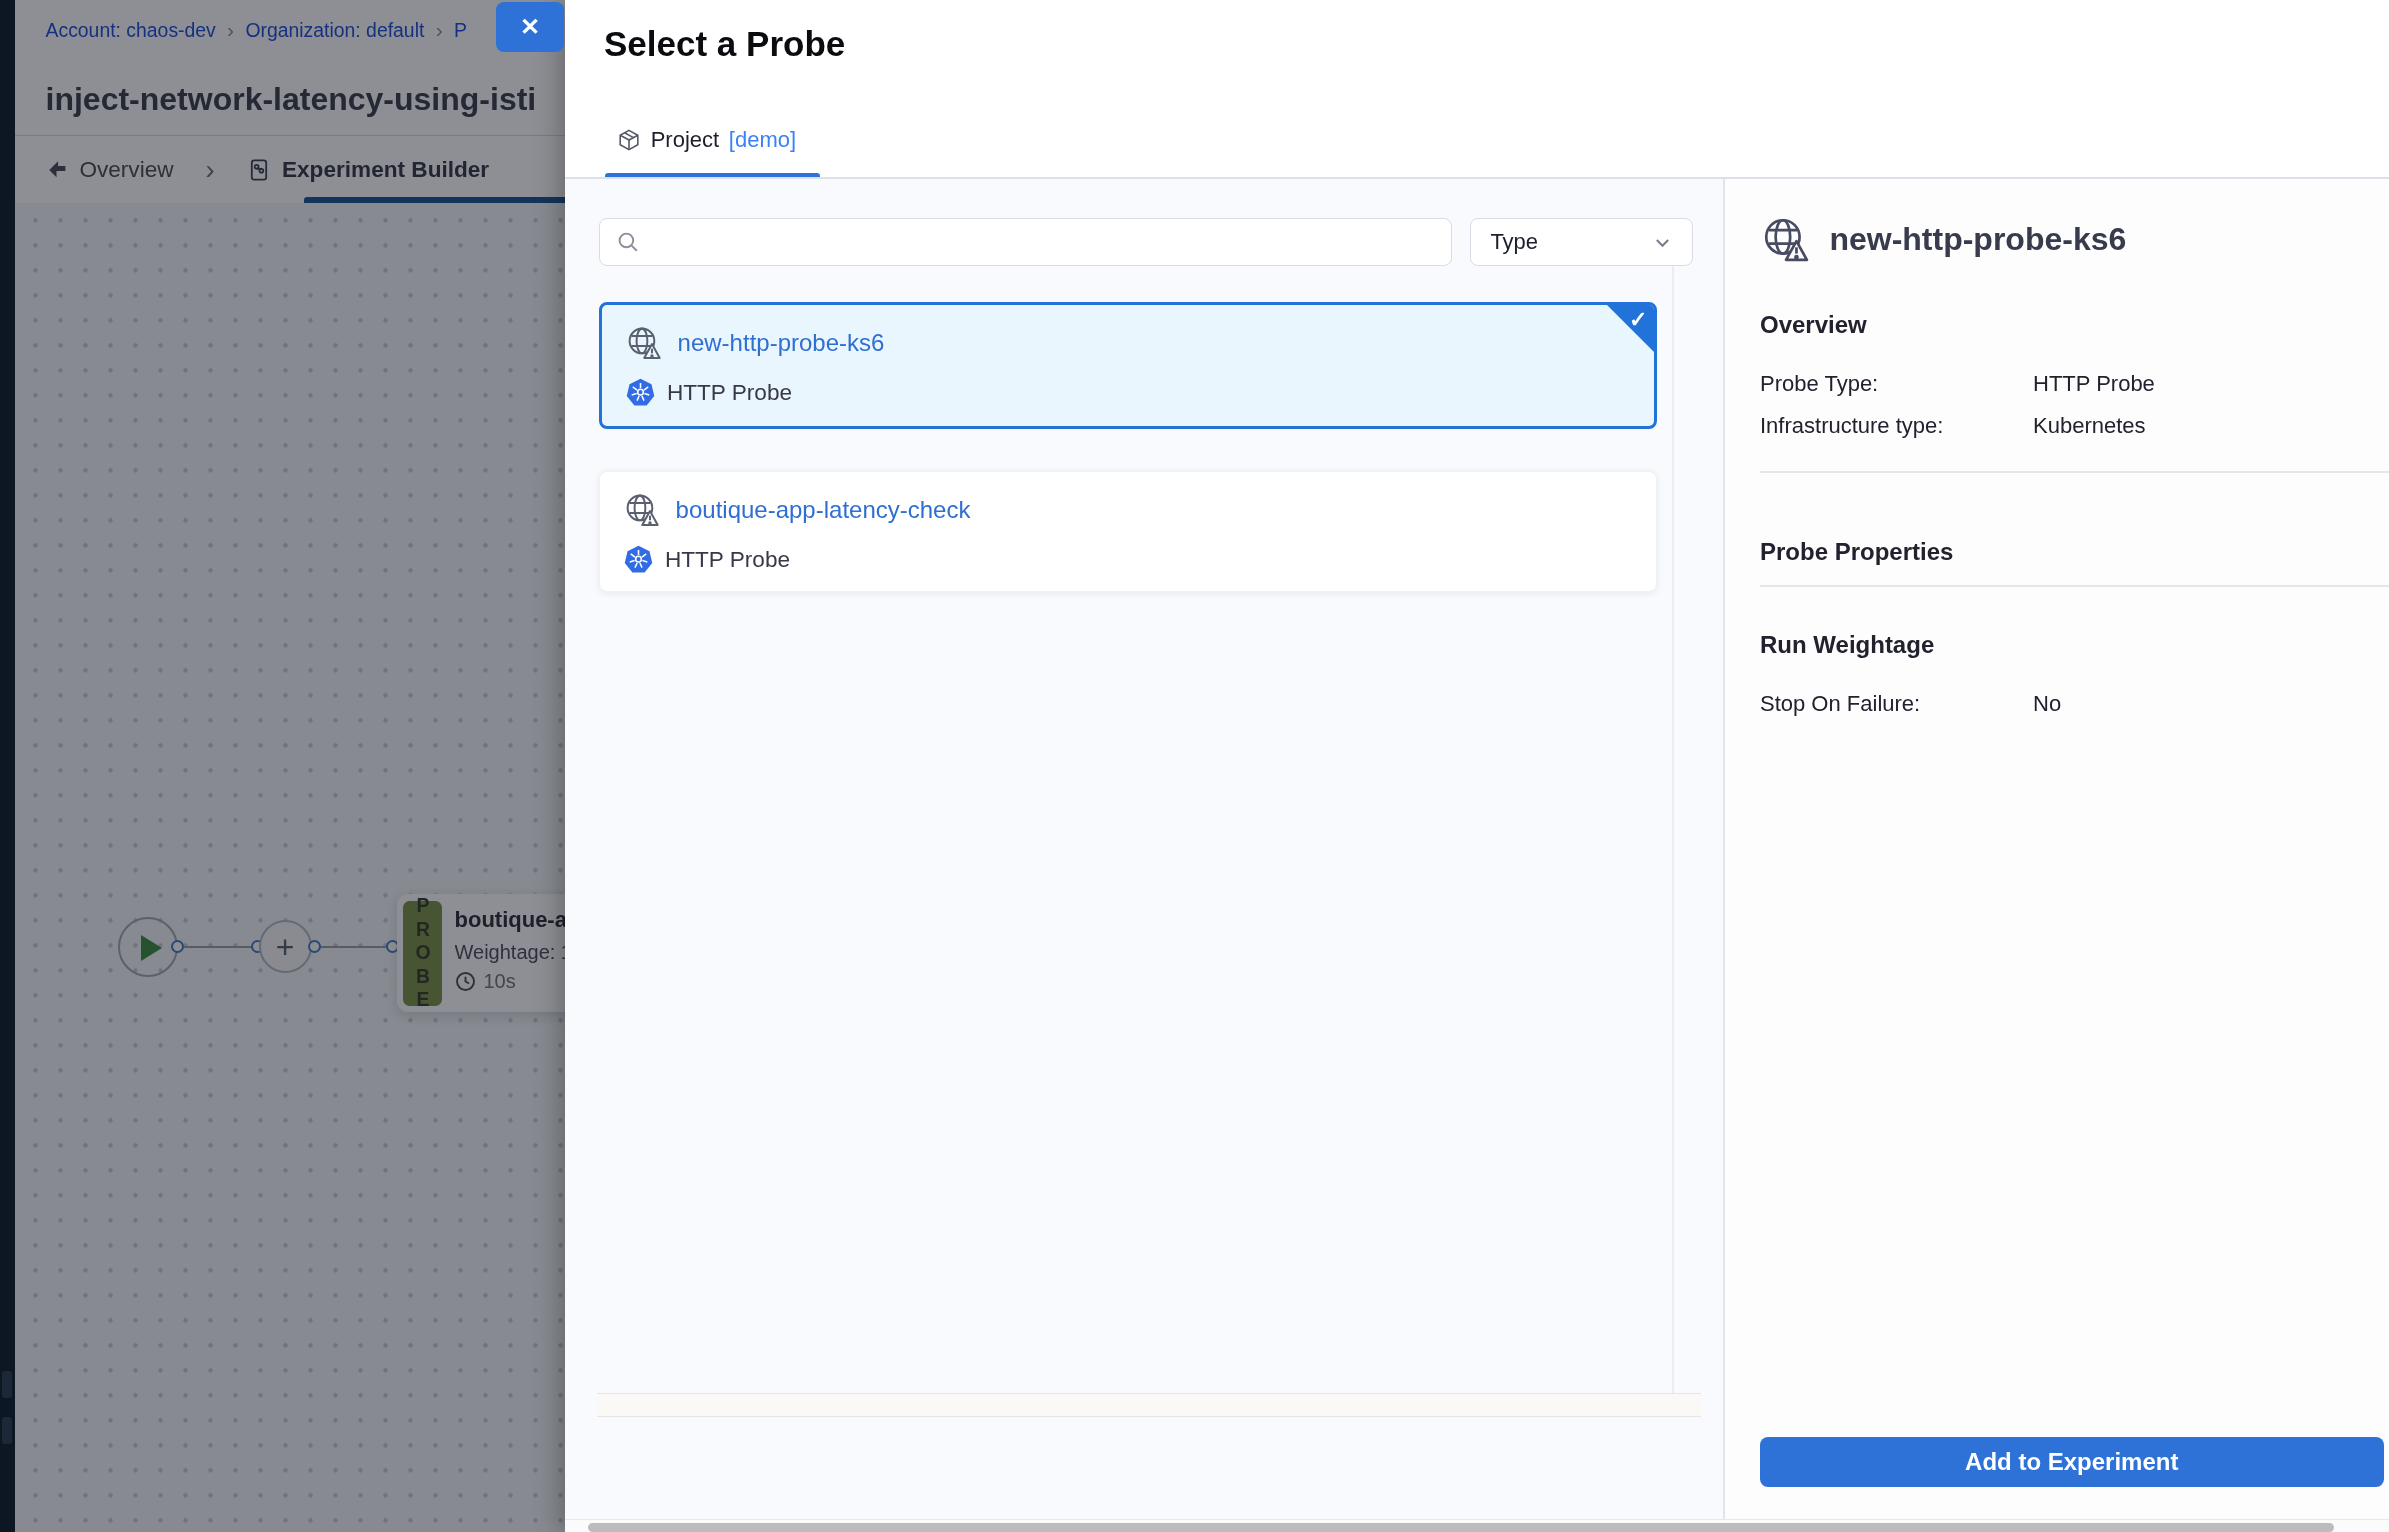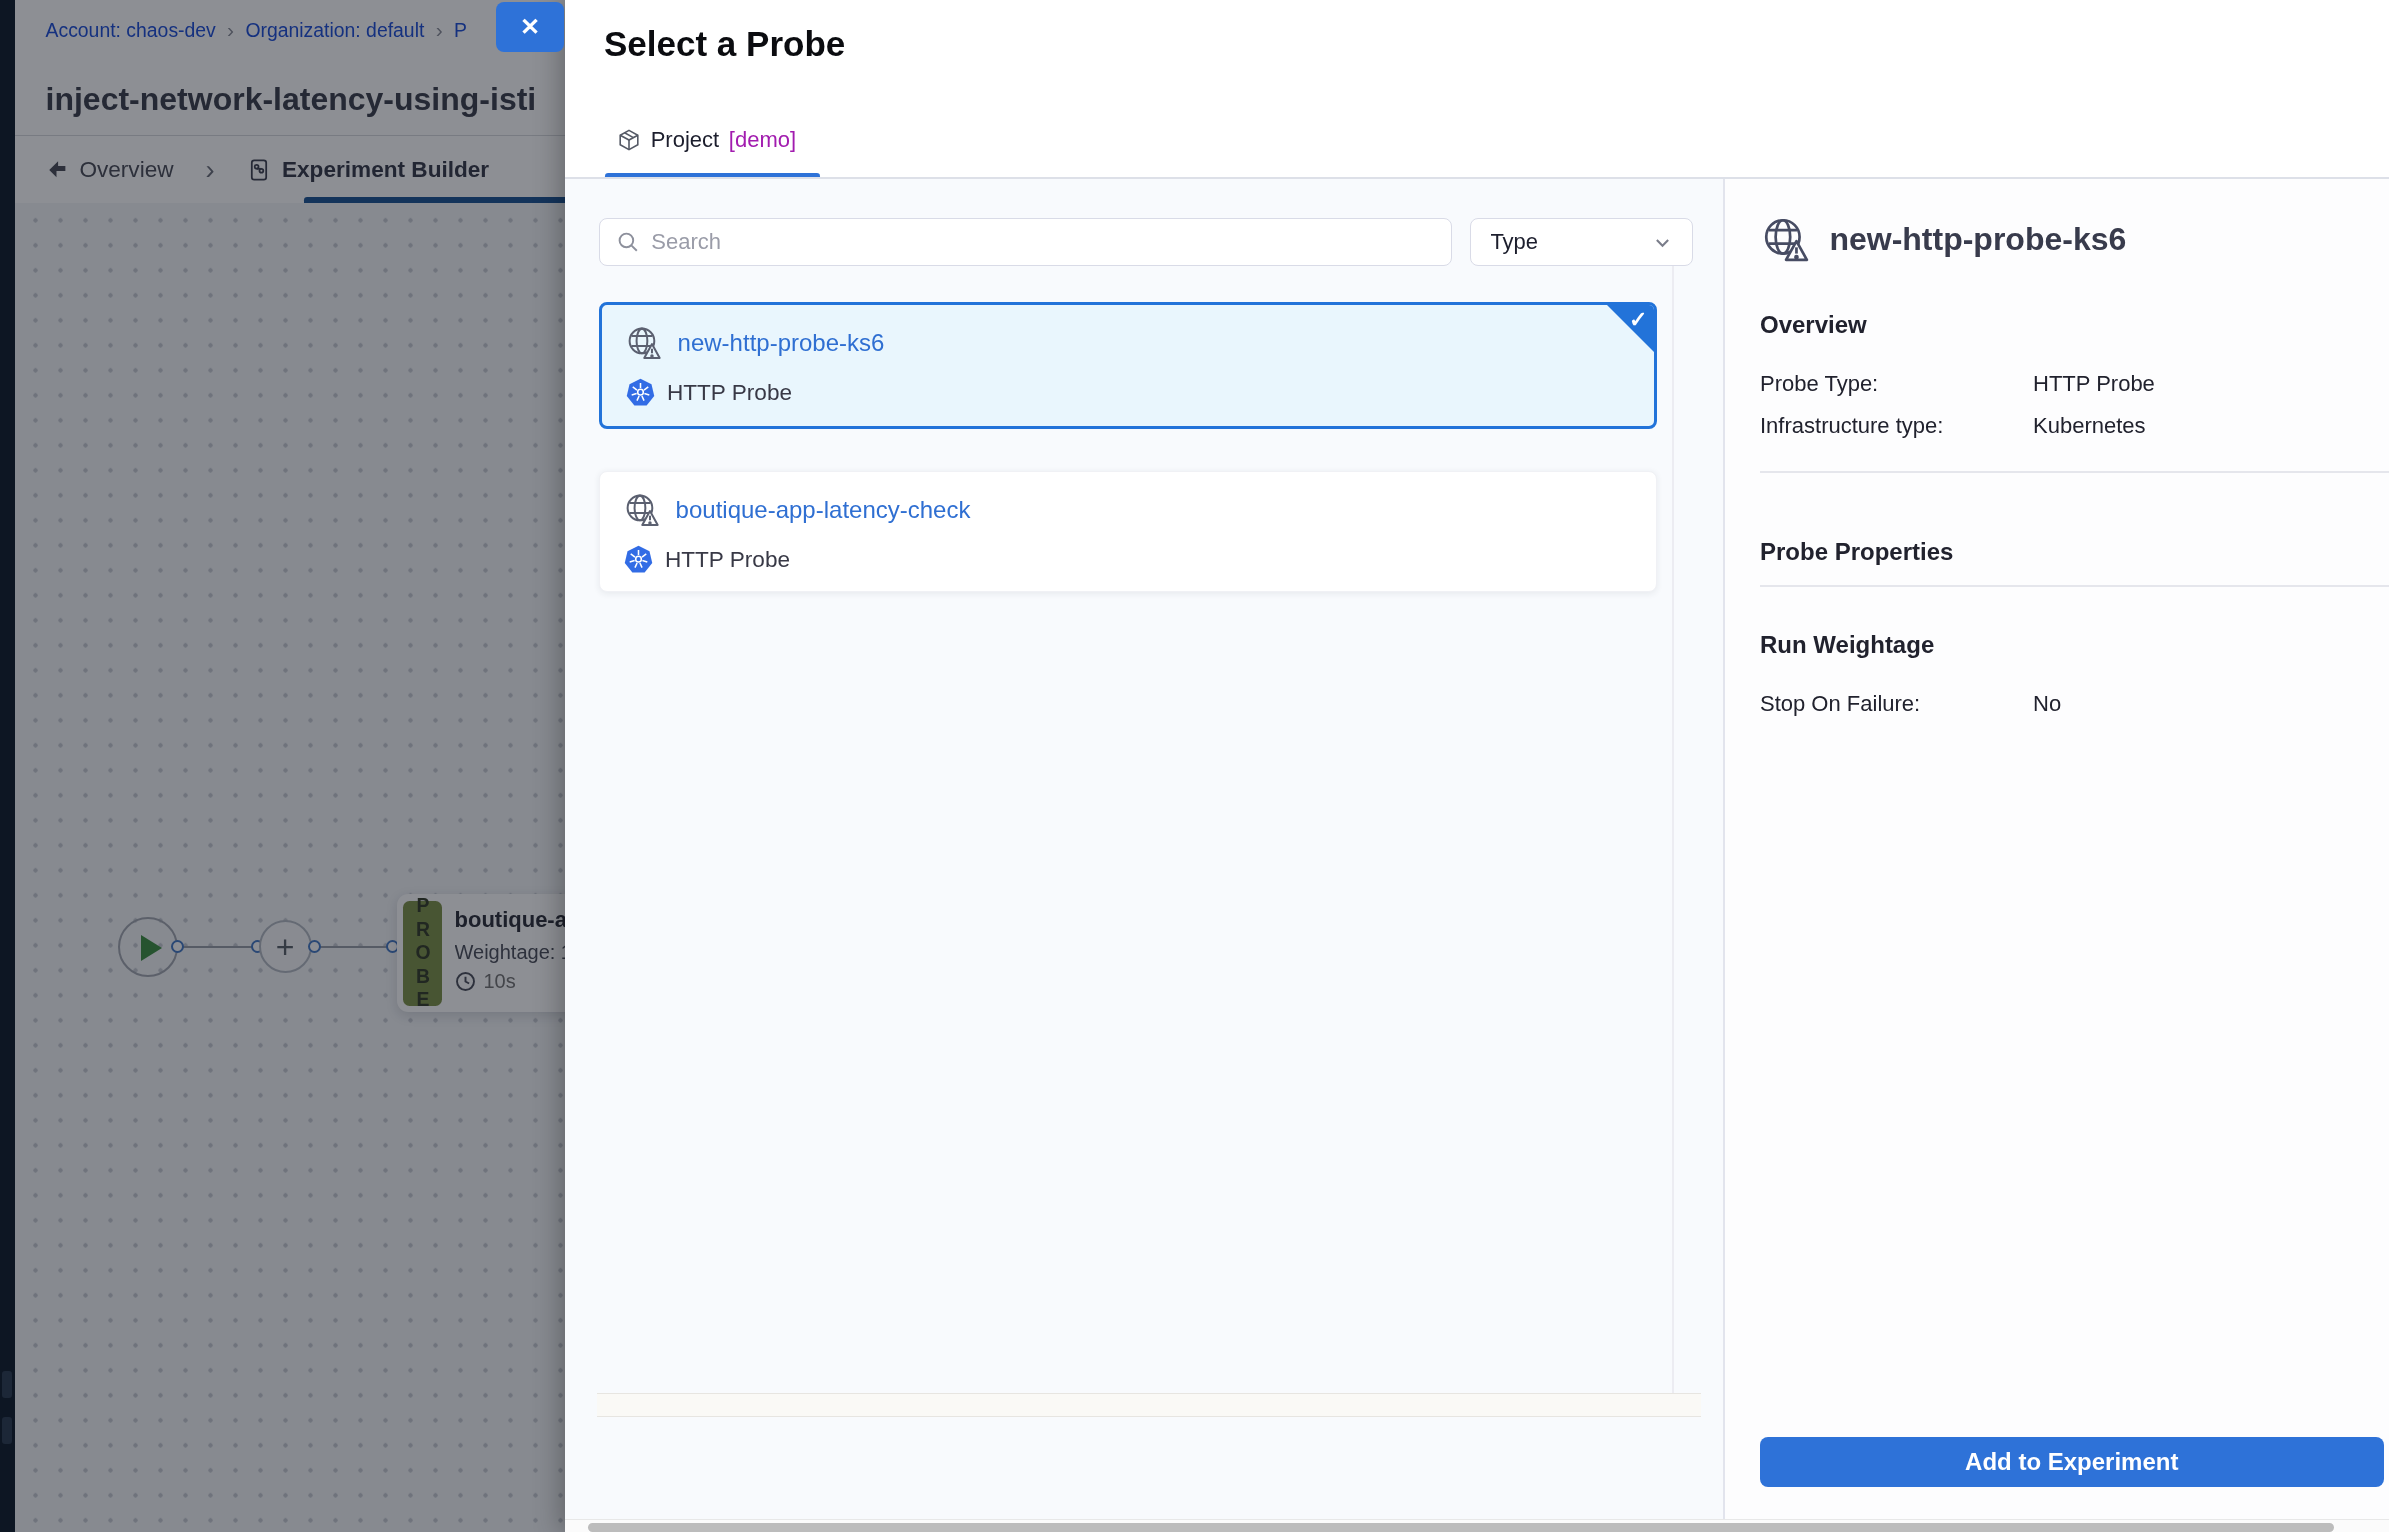--- a/index.html
+++ b/index.html
@@ -52,7 +52,7 @@
   .modal-close { position:absolute; left:-69px; top:2.4px; width:68px; height:50px; border-radius:8px; background:#2e72d8; color:#fff; font-size:24px; font-weight:700; display:flex; align-items:center; justify-content:center; cursor:pointer; }
   .modal-title { position:absolute; left:39px; top:24px; font-size:35px; font-weight:700; color:#0b0c10; }
   .modal-tab { position:absolute; left:52px; top:127px; display:flex; align-items:center; gap:9.7px; font-size:22px; color:#1c1e2d; cursor:pointer; }
-  .modal-tab .scope { color:#a21caf; }
+  .modal-tab .scope { color:#3b82f6; }
   .modal-tab-underline { position:absolute; left:40px; top:173px; width:215px; height:5.6px; border-radius:3.2px 3.2px 0 0; background:#2e72d8; }
   .modal-header-border { position:absolute; left:0; top:177px; width:100%; height:1.6px; background:#dde0e8; }
 

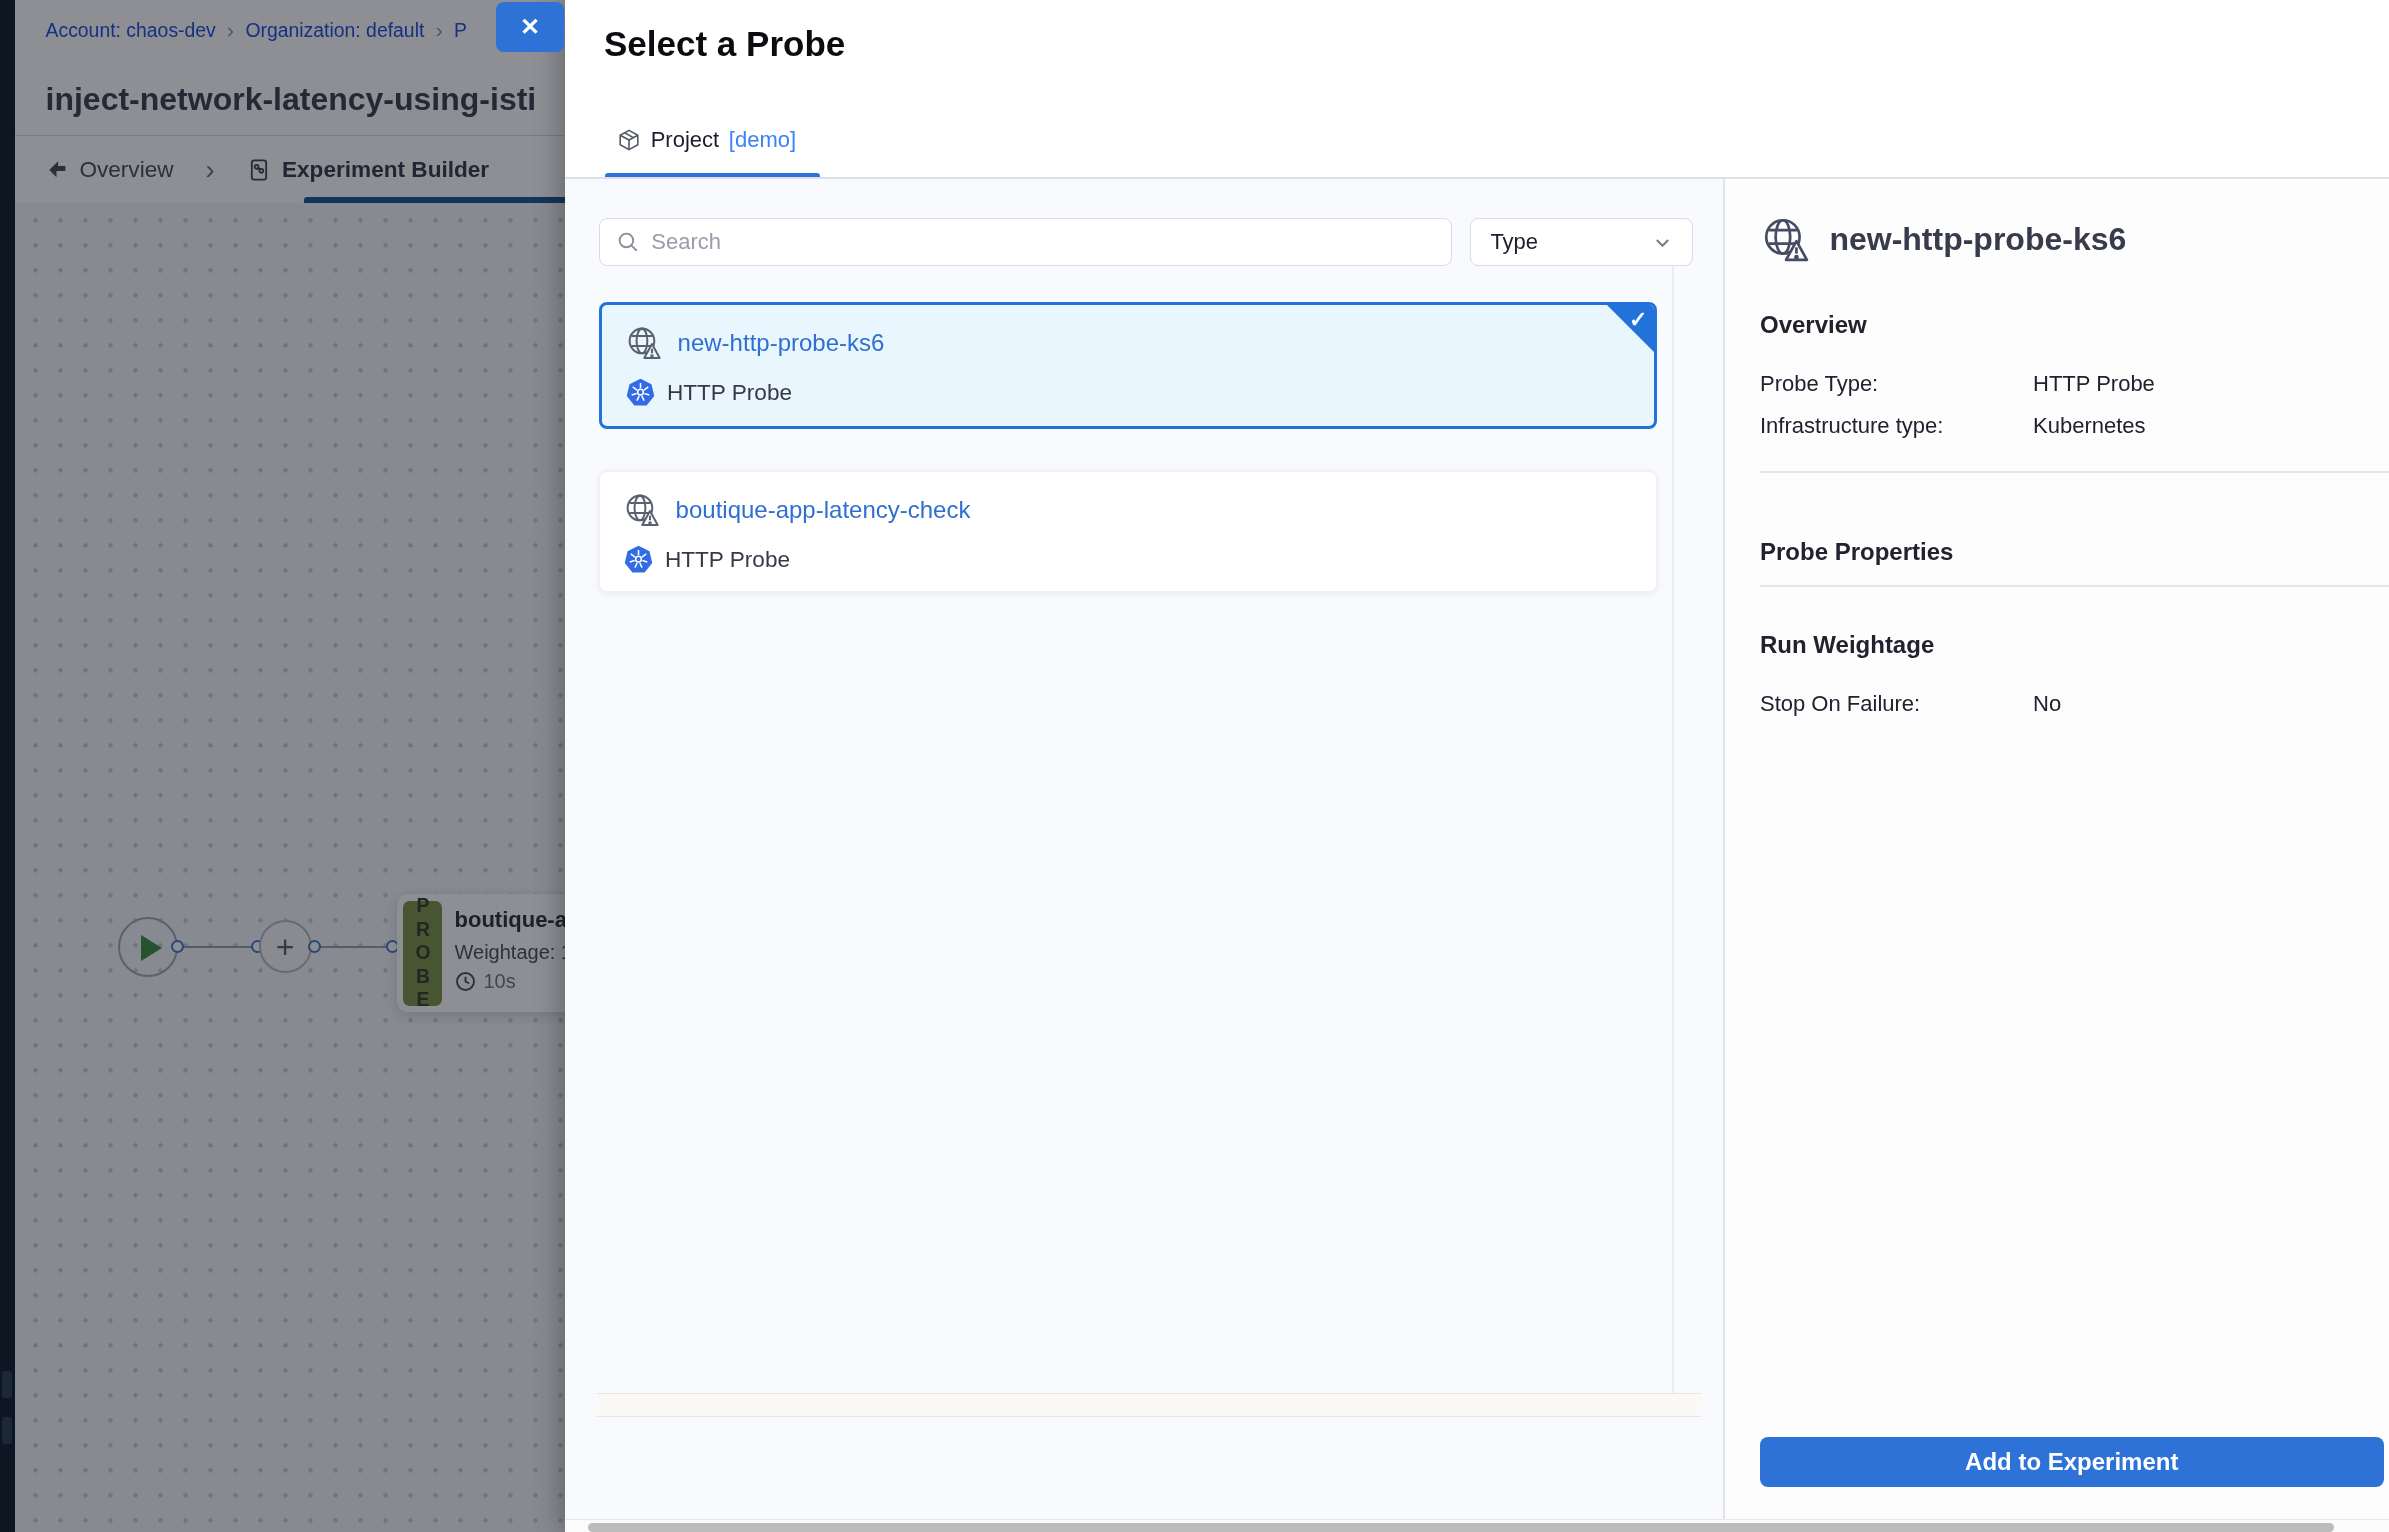--- a/index.html
+++ b/index.html
@@ -217,7 +217,6 @@
               <path d="M19.5 19.5 L26 26"></path>
           </svg>
         </span>
-        <input placeholder="Search" style="">
       </div>
       <div class="type-select">
         <span>Type</span>

